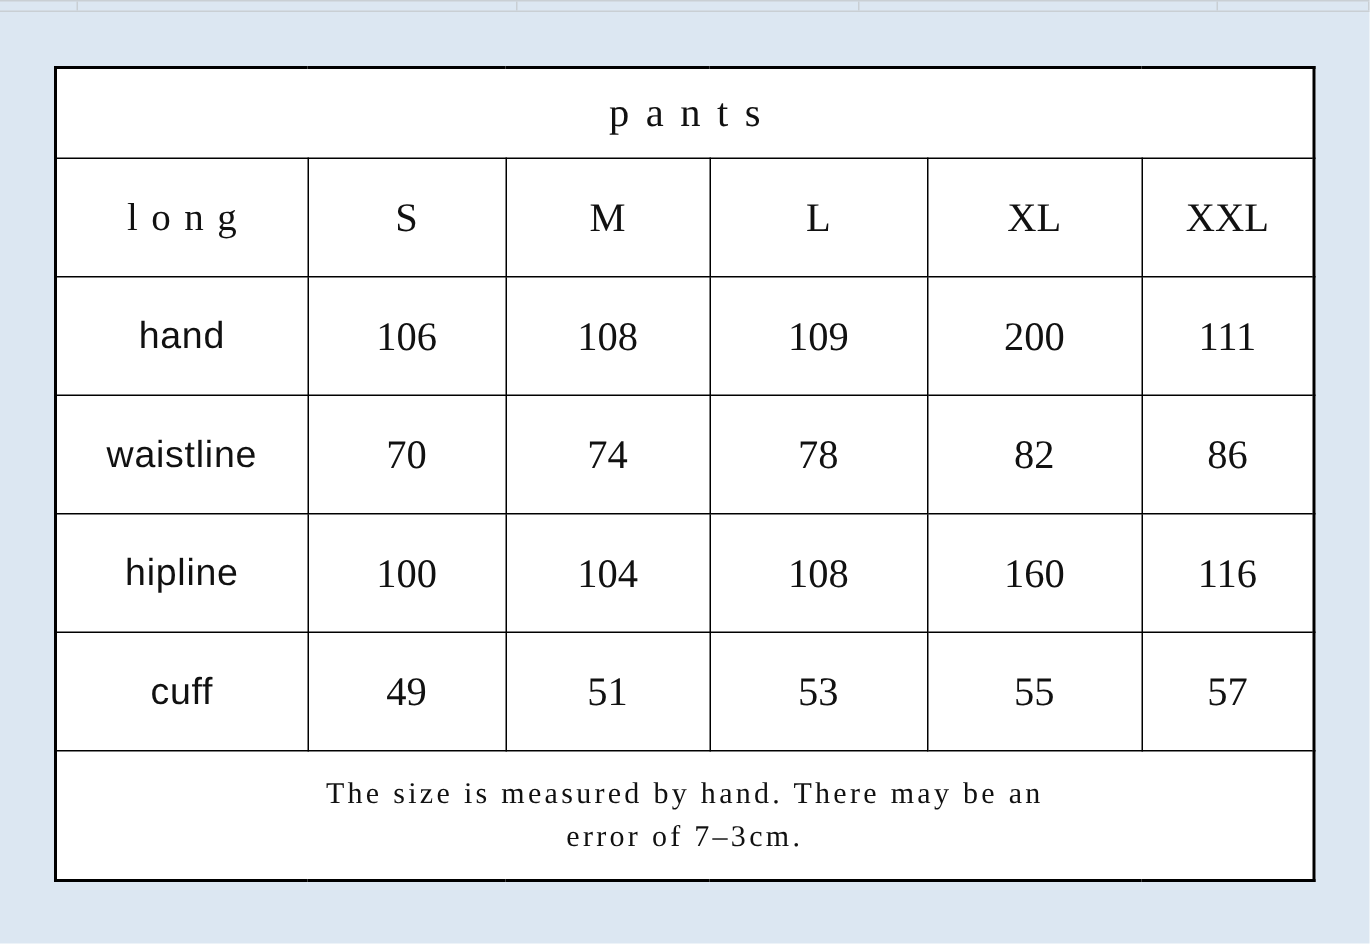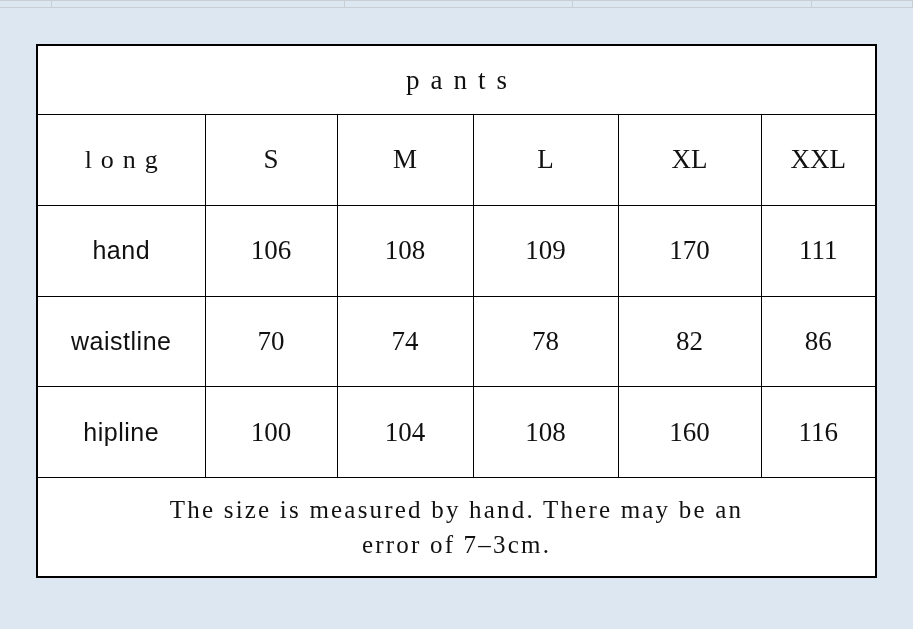--- a/index.html
+++ b/index.html
@@ -154,7 +154,7 @@
         <td class="data-cell">106</td>
         <td class="data-cell">108</td>
         <td class="data-cell">109</td>
-        <td class="data-cell">170</td>
+        <td class="data-cell">200</td>
         <td class="data-cell">111</td>
       </tr>
 

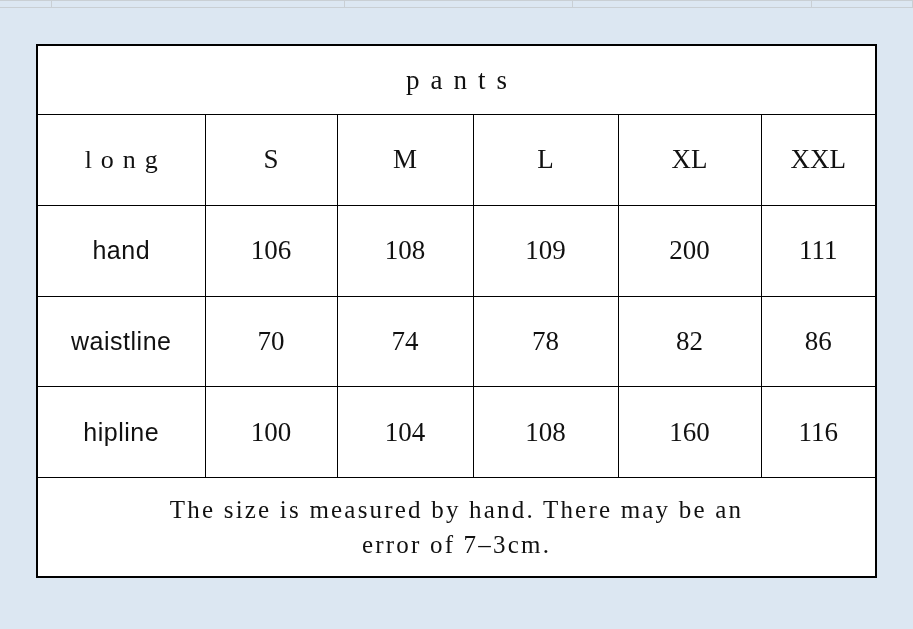--- a/index.html
+++ b/index.html
@@ -176,6 +176,14 @@
         <td class="data-cell">116</td>
       </tr>
 
+      <tr class="data-row">
+        <td class="row-label">cuff</td>
+        <td class="data-cell">49</td>
+        <td class="data-cell">51</td>
+        <td class="data-cell">53</td>
+        <td class="data-cell">55</td>
+        <td class="data-cell">57</td>
+      </tr>
 
       <tr>
         <td class="note-cell" colspan="6">

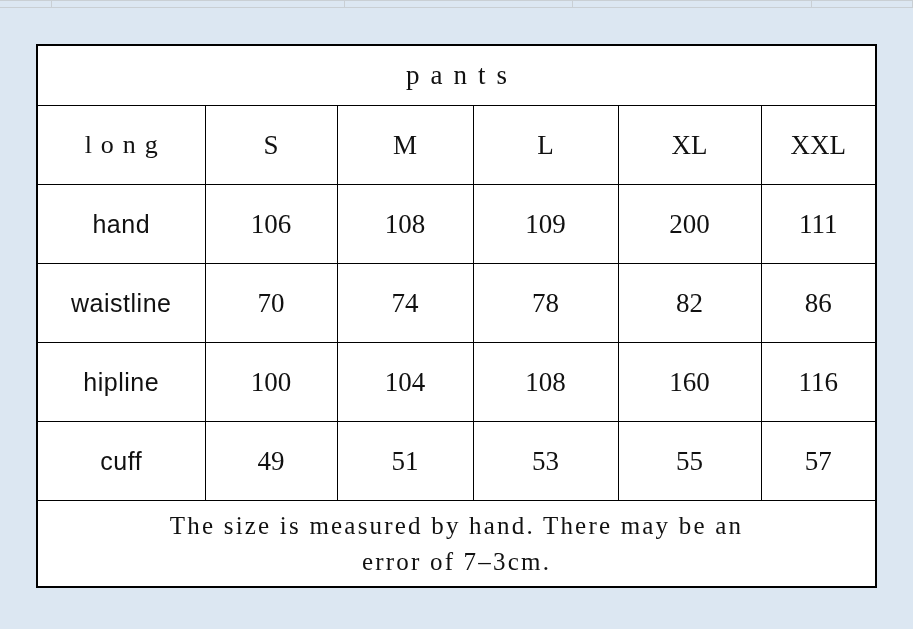--- a/index.html
+++ b/index.html
@@ -97,7 +97,7 @@
   td.note-cell {
     height: 85px;
     font-family: "Liberation Serif", serif;
-    font-size: 25px;
+    font-size: 20px;
     letter-spacing: 2.2px;
     line-height: 1.42;
     padding: 2px 14px 0 14px;

